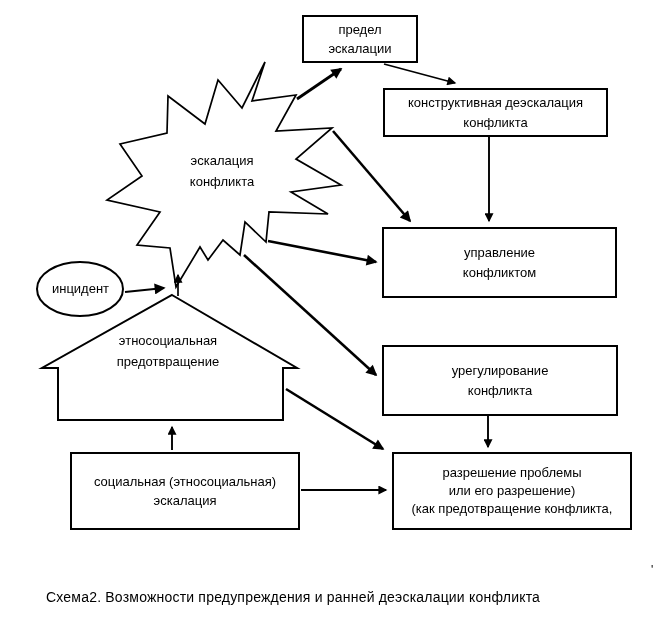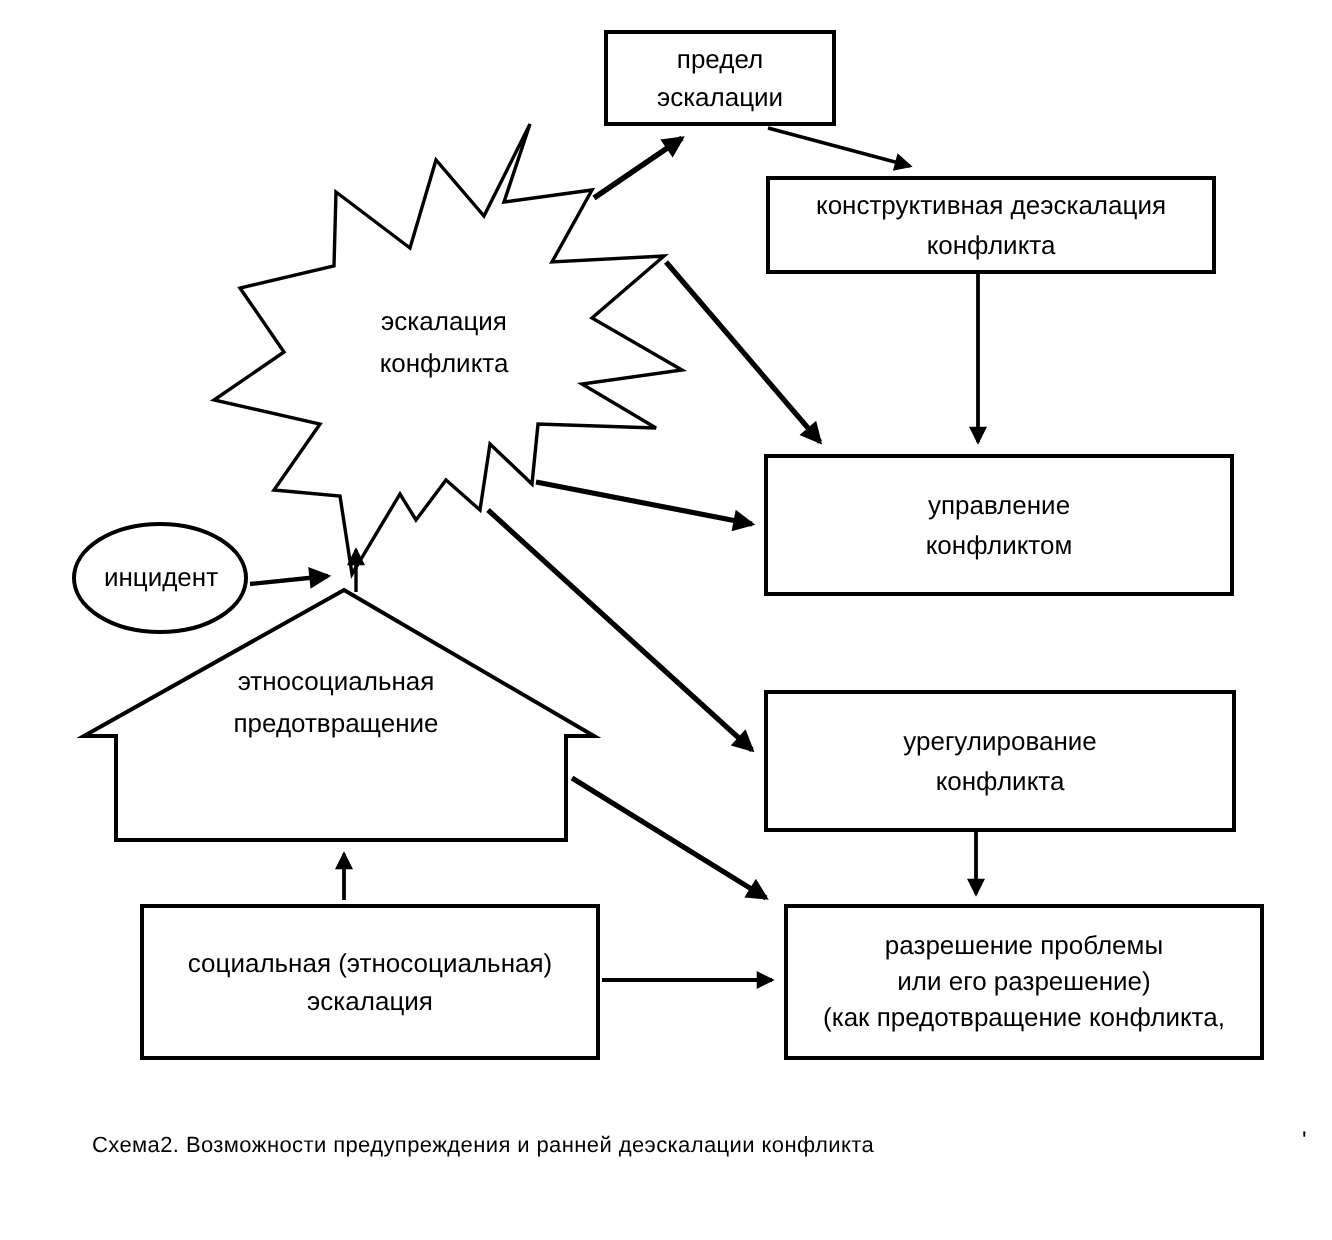--- a/index.html
+++ b/index.html
@@ -20,8 +20,8 @@
     text-align:center;font-size:13px;line-height:1.6;pointer-events:none;
   }
   .caption{
-    position:absolute;left:46px;top:567px;width:600px;
-    font-size:11px;letter-spacing:0.2px;white-space:nowrap;
+    position:absolute;left:46px;top:589px;width:600px;
+    font-size:14px;letter-spacing:0.2px;white-space:nowrap;
   }
   .stray{position:absolute;left:651px;top:563px;font-size:12px;}
   svg line, svg path, svg ellipse, svg polygon{vector-effect:none;}

